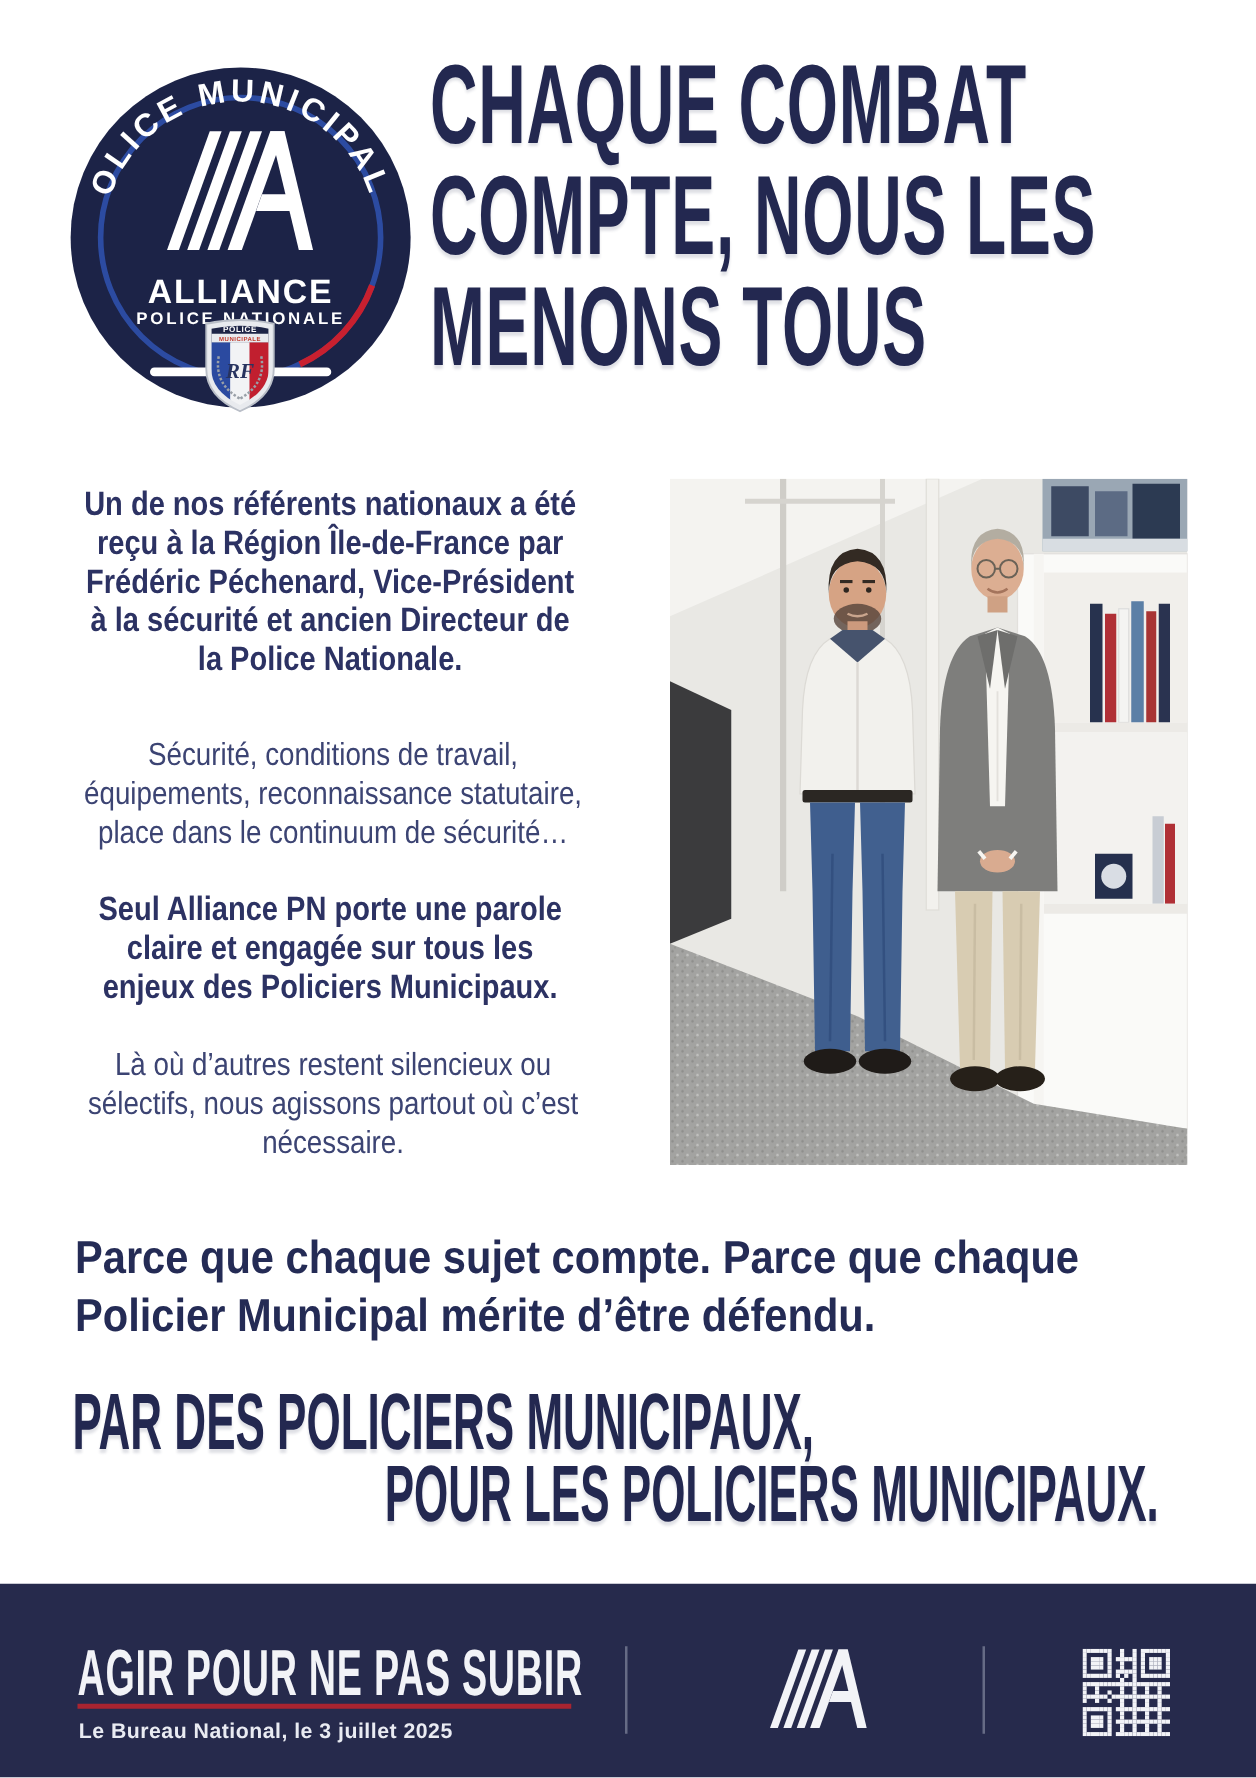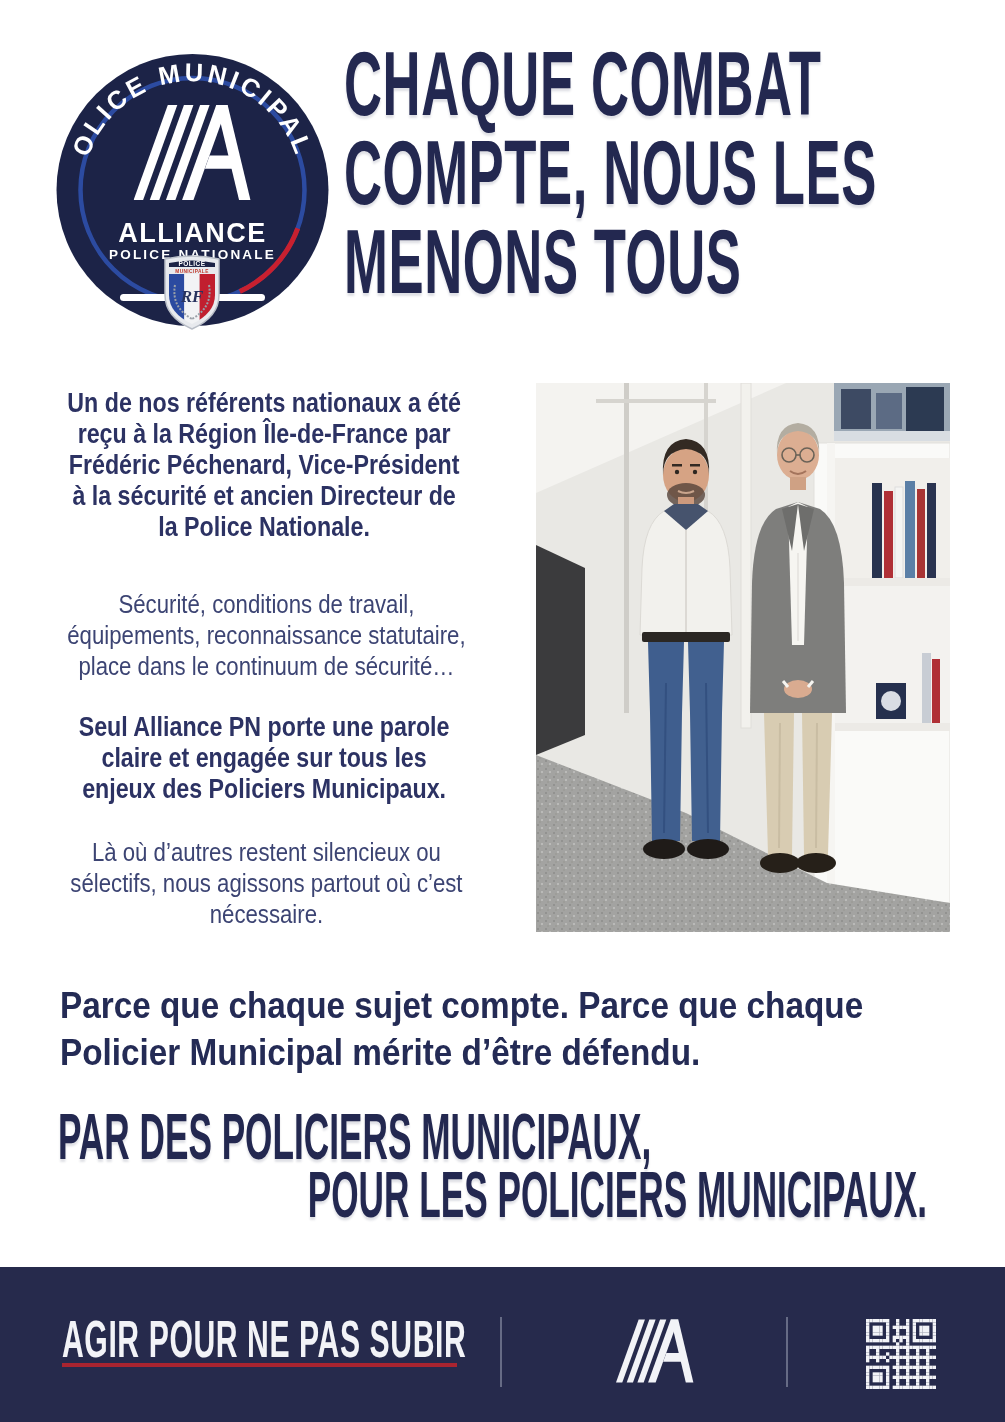--- a/index.html
+++ b/index.html
@@ -233,6 +233,7 @@
   <div class="footer">
     <div class="tagline">AGIR POUR NE PAS SUBIR</div>
     <div class="red-rule"></div>
+    <div class="date-line">Le Bureau National, le 3 juillet 2025</div>
     <div class="fdiv d1"></div>
     <svg class="fmark" viewBox="0 0 124 110">
       <use href="#a-mark"></use>

